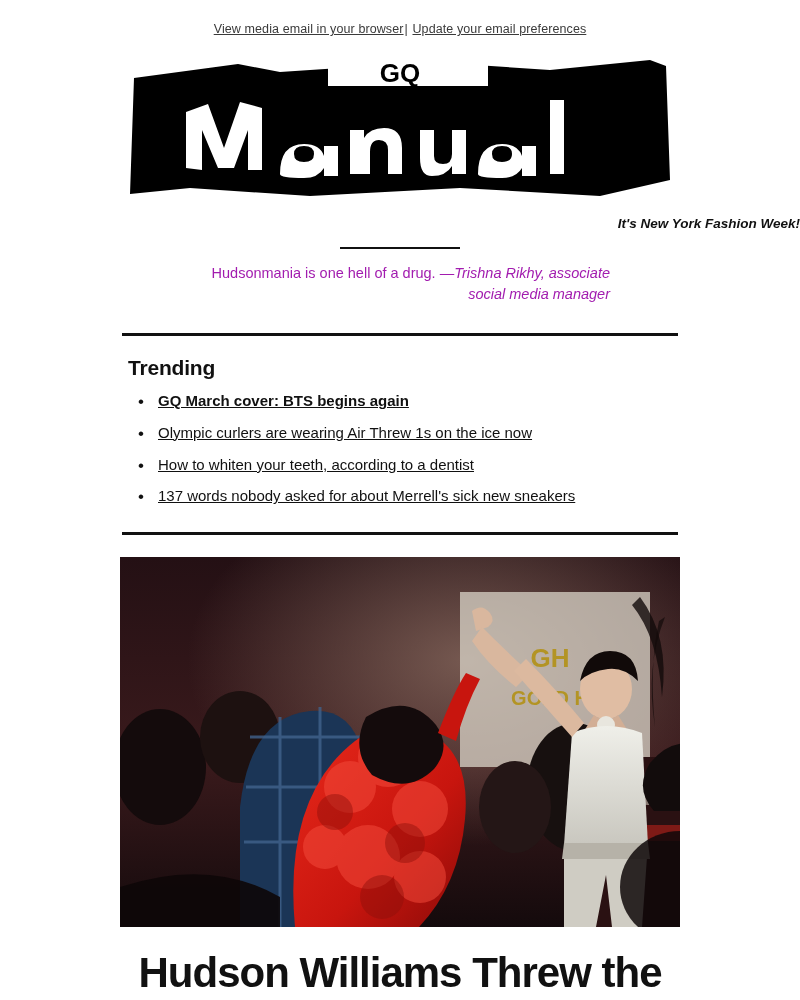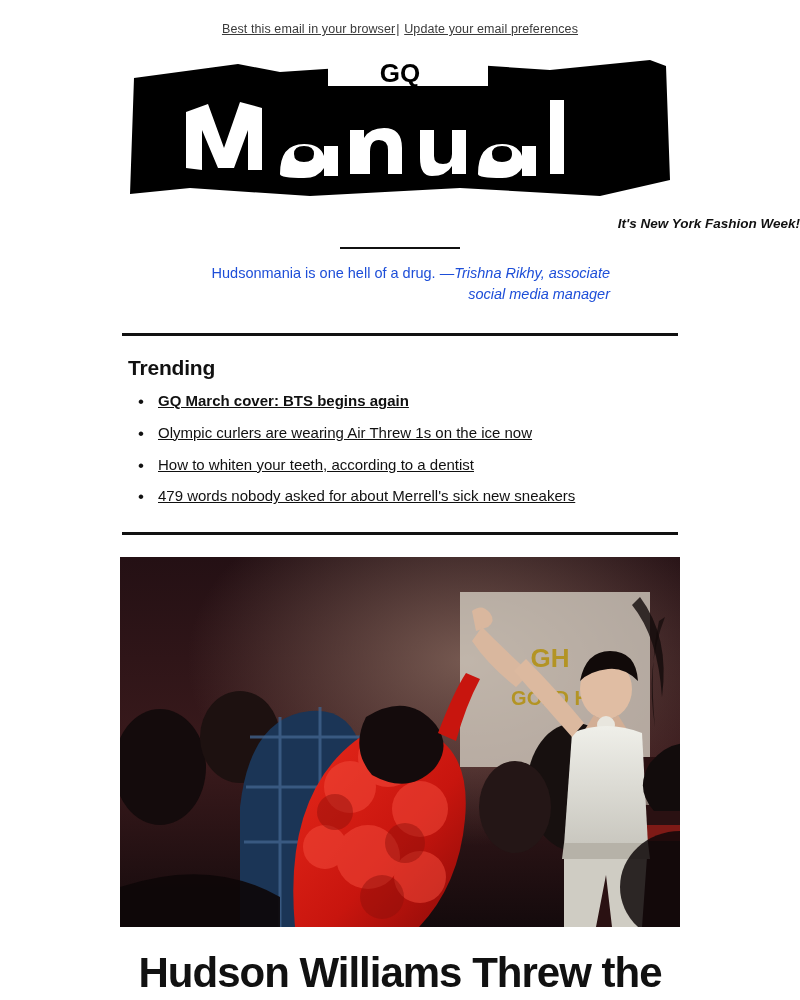--- a/index.html
+++ b/index.html
@@ -151,7 +151,7 @@
 <div class="email-wrap">
 
   <div class="preheader">
-    <a href="#">Best this email in your browser</a><span class="sep">|</span> <a href="#">Update your email preferences</a>
+    <a href="#">View media email in your browser</a><span class="sep">|</span> <a href="#">Update your email preferences</a>
   </div>
 
   <div class="masthead">

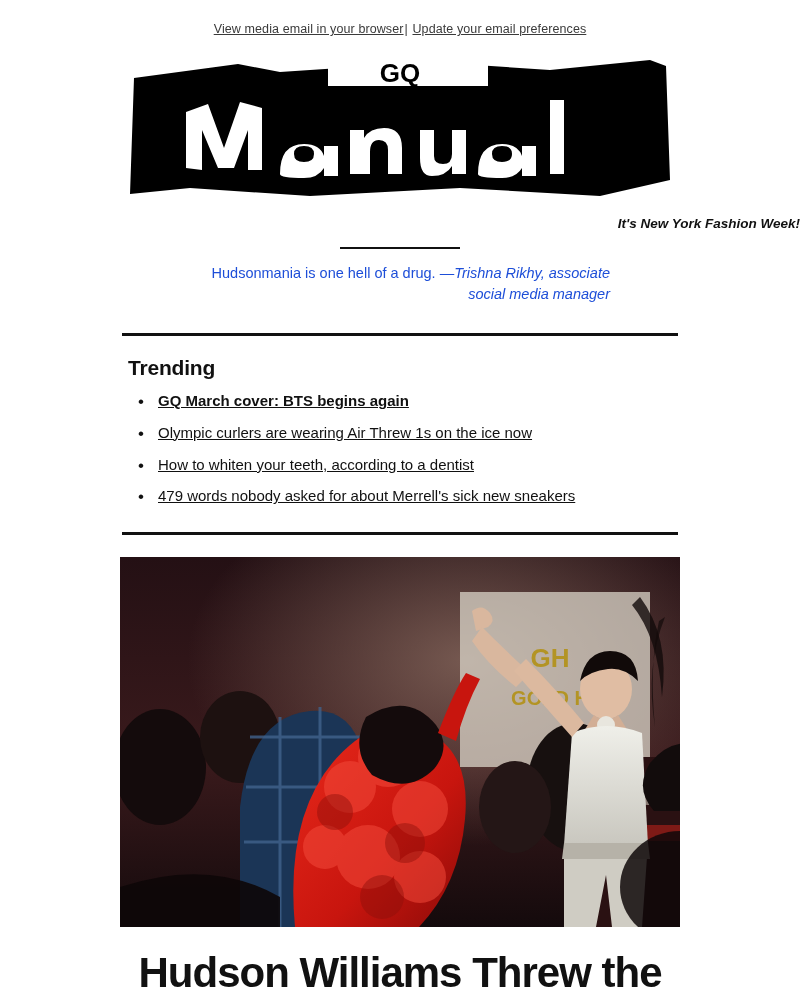--- a/index.html
+++ b/index.html
@@ -68,7 +68,7 @@
   .intro-quote {
     font-size: 14.5px;
     line-height: 1.45;
-    color: #1d4ed8;
+    color: #a21caf;
     width: 420px;
     margin: 0 auto;
   }

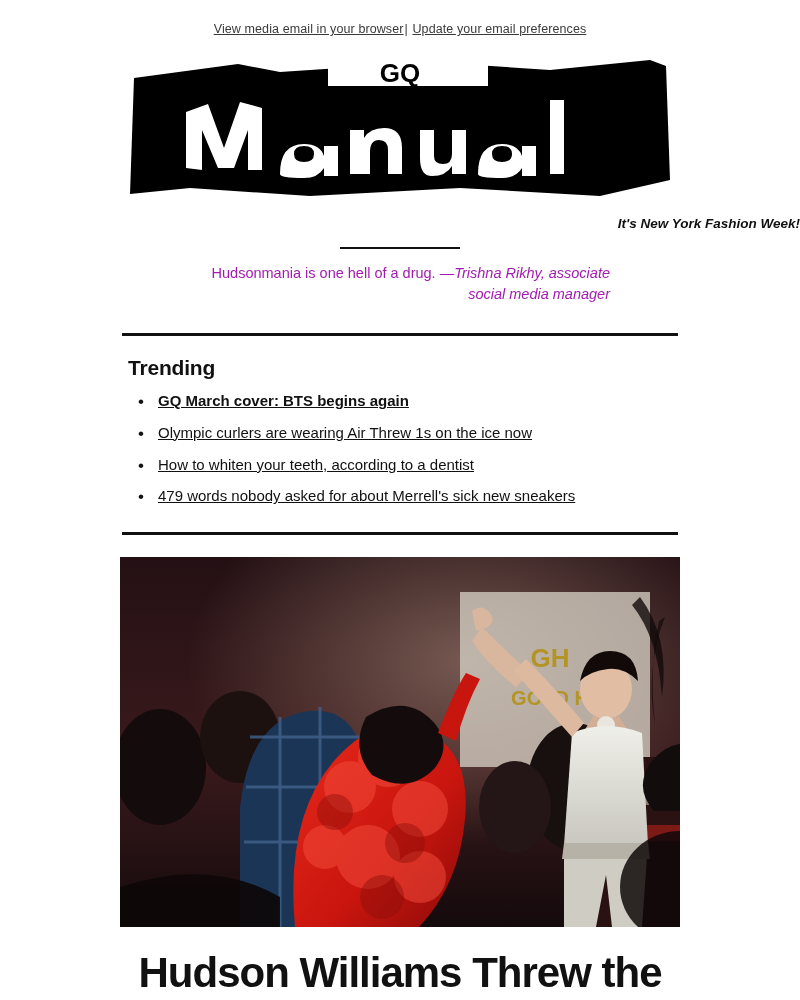--- a/index.html
+++ b/index.html
@@ -191,7 +191,7 @@
       <li class="bold"><a href="#">GQ March cover: BTS begins again</a></li>
       <li><a href="#">Olympic curlers are wearing Air Threw 1s on the ice now</a></li>
       <li><a href="#">How to whiten your teeth, according to a dentist</a></li>
-      <li><a href="#">479 words nobody asked for about Merrell's sick new sneakers</a></li>
+      <li><a href="#">137 words nobody asked for about Merrell's sick new sneakers</a></li>
     </ul>
     <div class="rule-thick-bottom"></div>
   </div>

